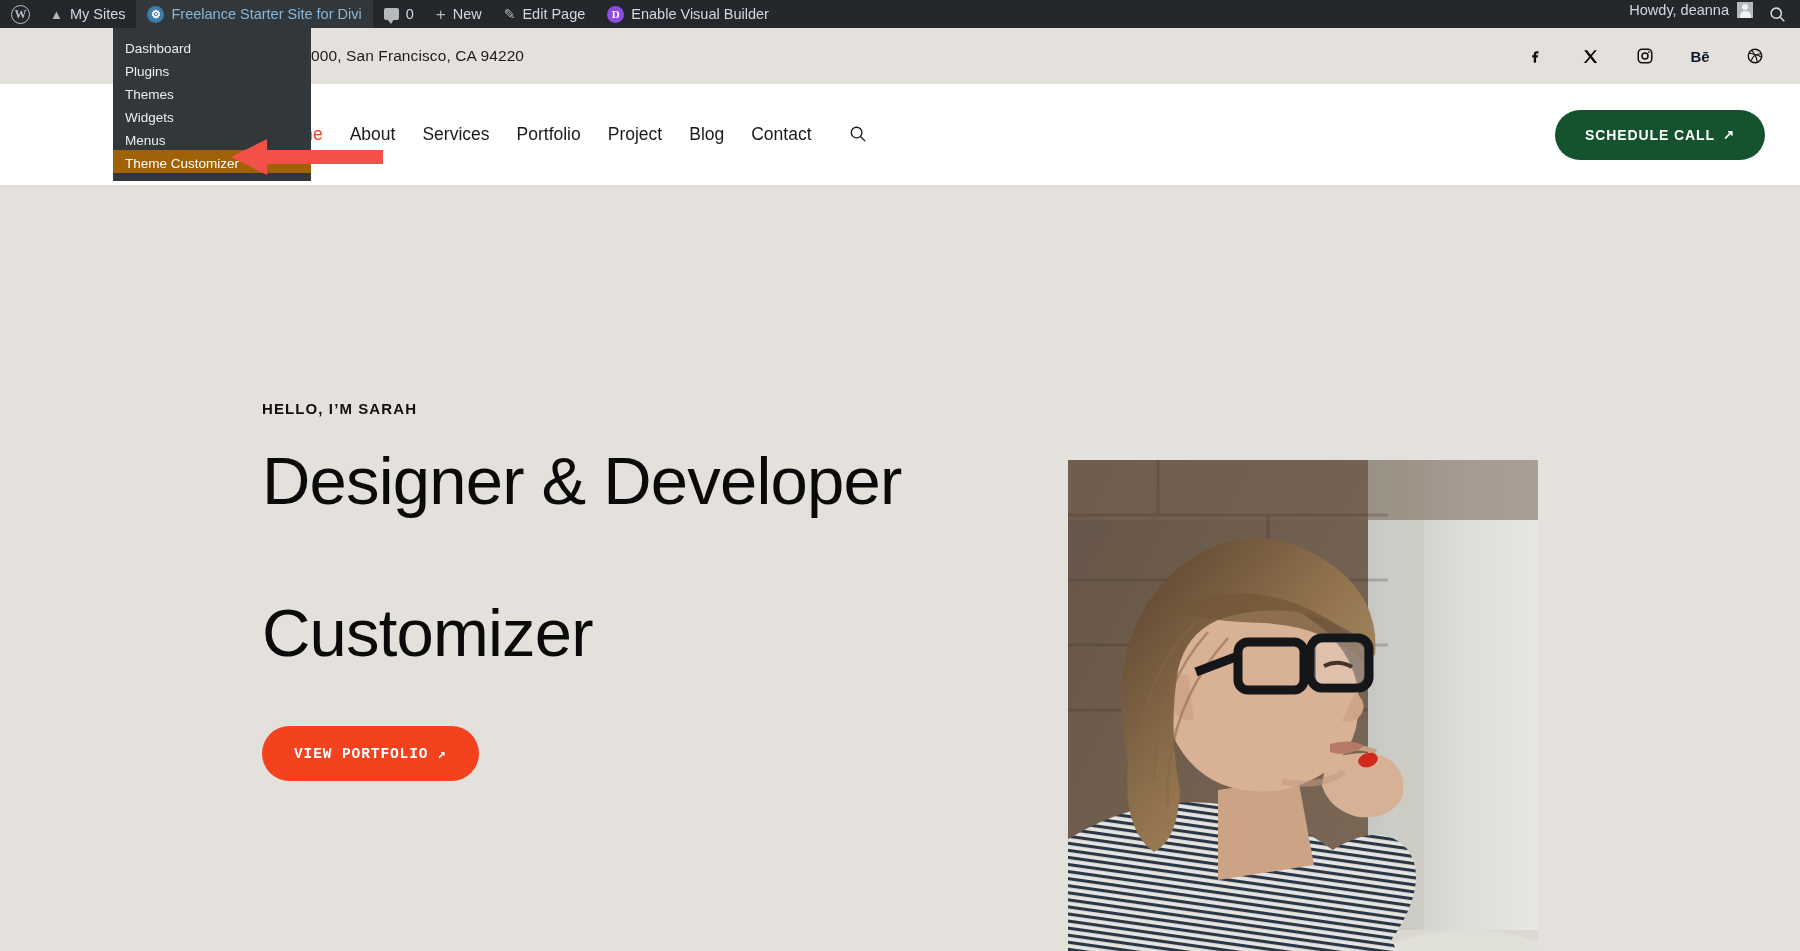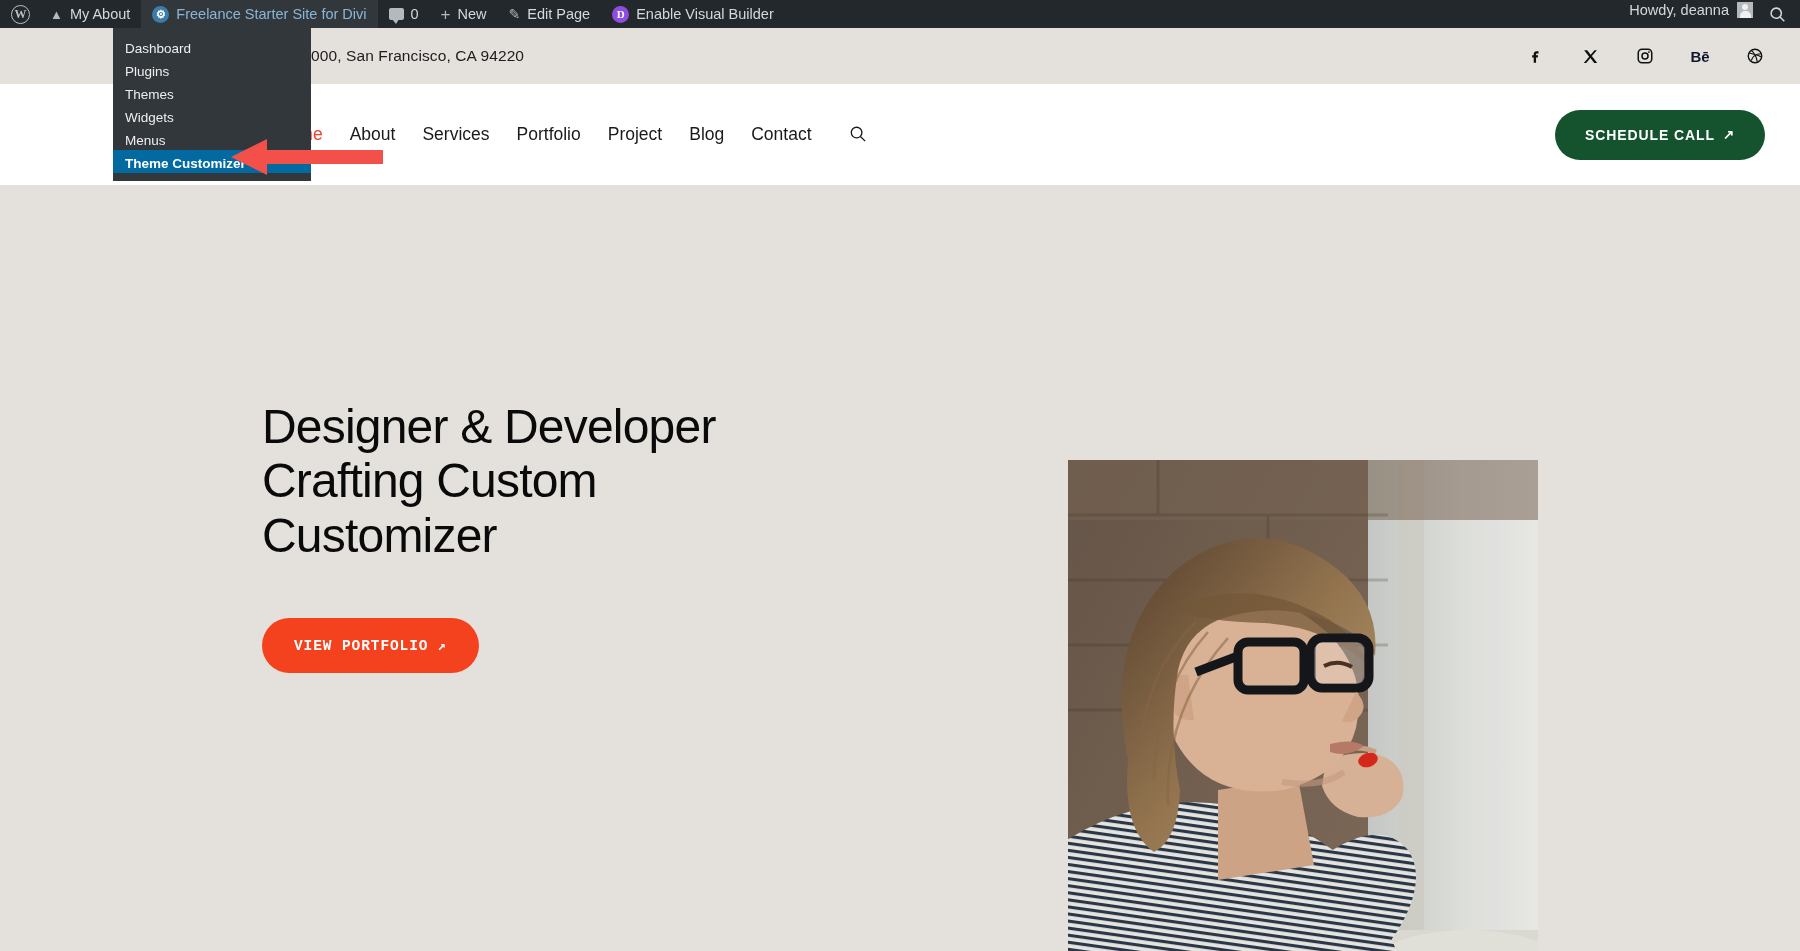--- a/index.html
+++ b/index.html
@@ -237,7 +237,7 @@
   </div>
   <div class="ab-item">
     <span class="sites-ic">▲</span>
-    <span>My About</span>
+    <span>My Sites</span>
   </div>
   <div class="ab-item active-site">
     <span class="divi-badge" style="background:#3d7ca8;">⚙</span>

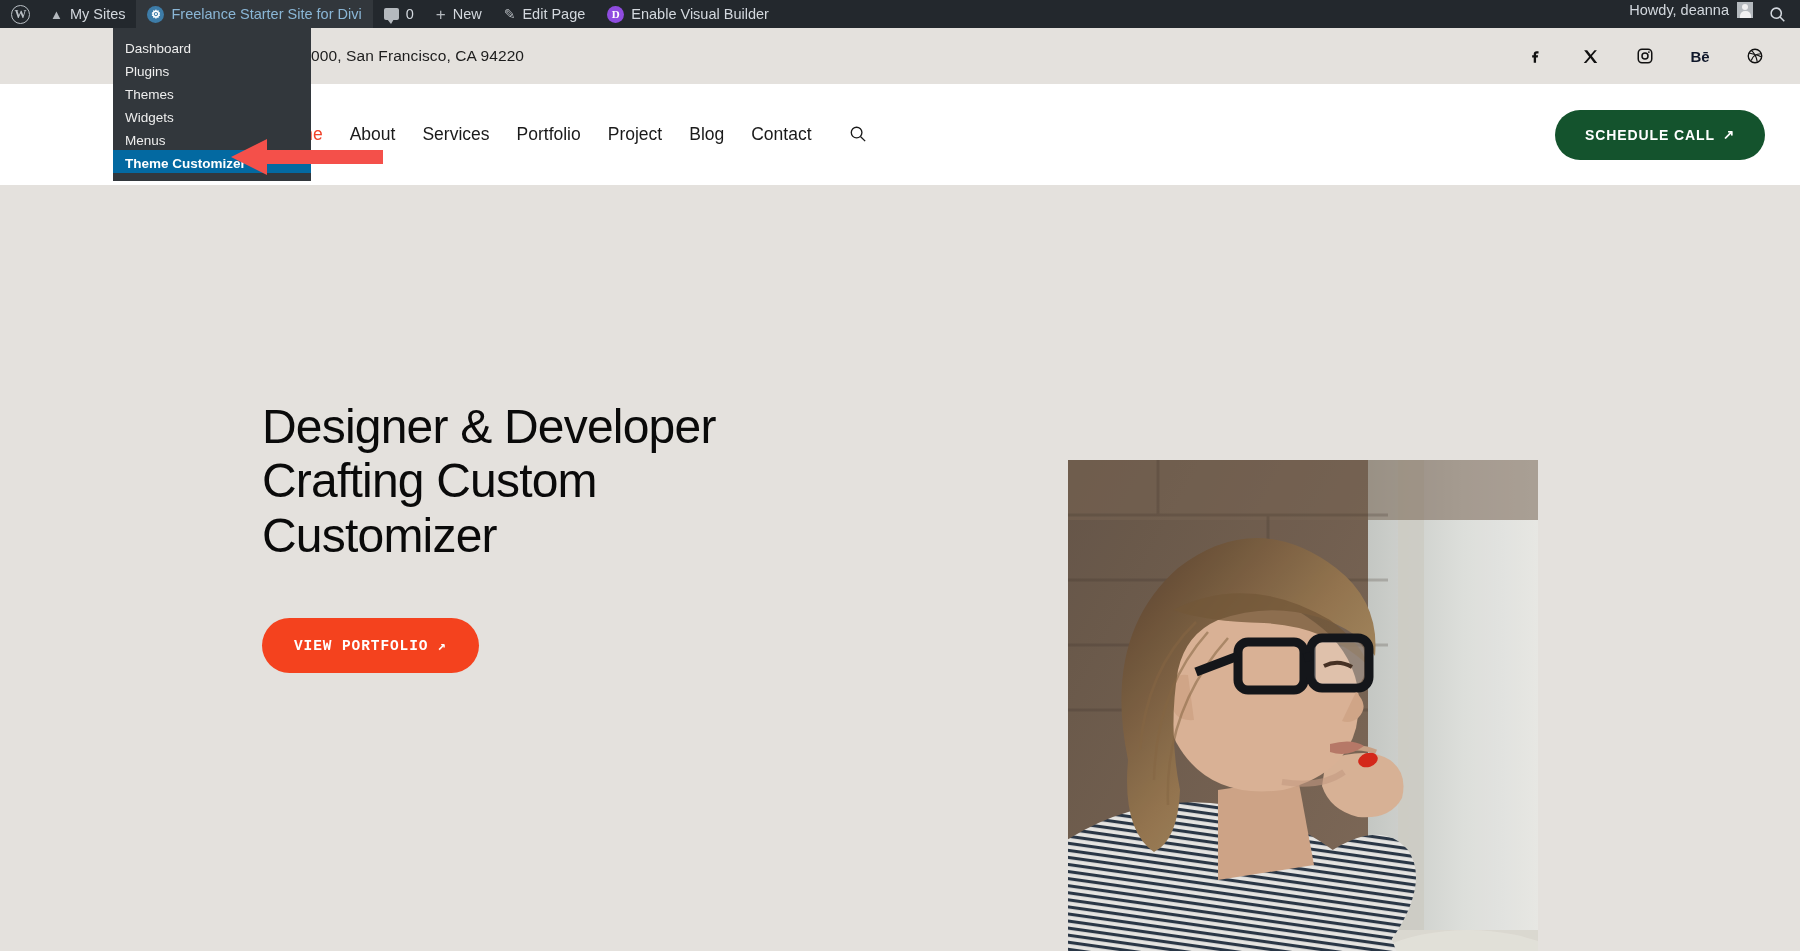--- a/index.html
+++ b/index.html
@@ -104,7 +104,7 @@
     cursor: pointer;
     white-space: nowrap;
   }
-  .ab-sub-item.hl { background: #0369a1; color: #ffffff; font-weight: bold; }
+  .ab-sub-item.hl { background: #a16207; color: #ffffff; }
 
   
   #annot-arrow {

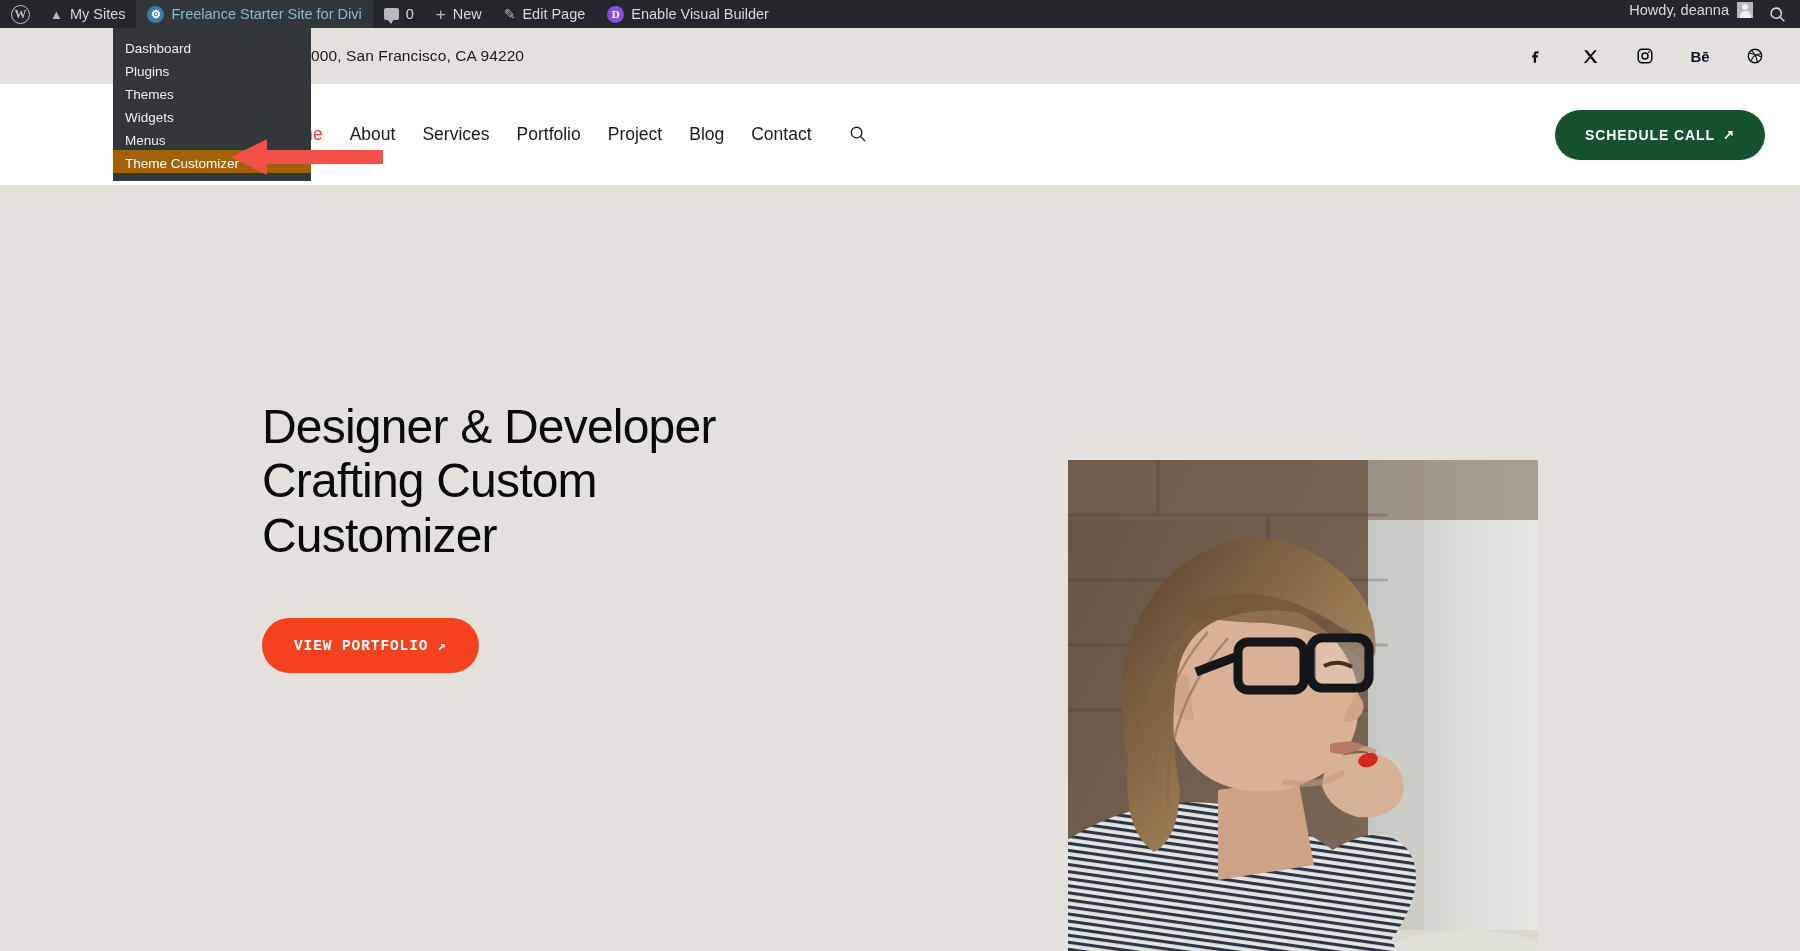--- a/index.html
+++ b/index.html
@@ -342,6 +342,7 @@
 
 <div id="hero">
   <div id="hero-left">
+    <div id="hero-eyebrow">HELLO, I’M SARAH</div>
     <h1 id="hero-title">
       <span>Designer &amp; Developer</span><br>
       <span>Crafting Custom</span><br>

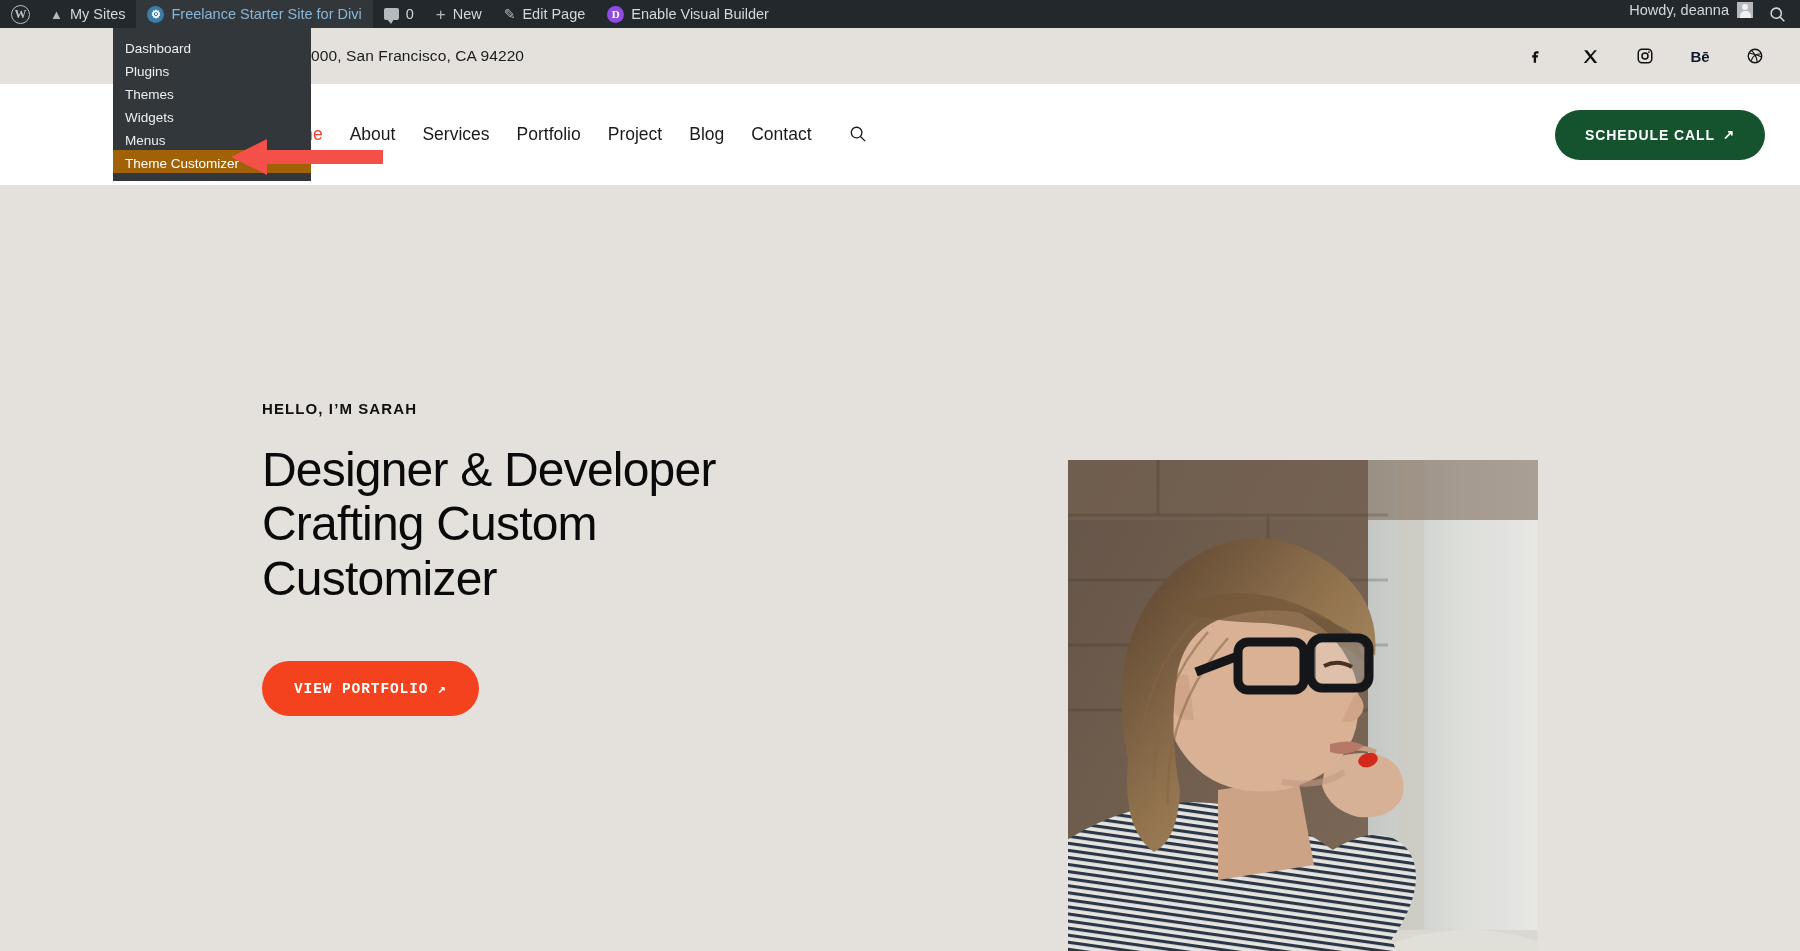--- a/index.html
+++ b/index.html
@@ -194,7 +194,7 @@
     margin-bottom: 26px;
   }
   #hero-title {
-    font-size: 48px;
+    font-size: 67px;
     line-height: 1.135;
     font-weight: normal;
     color: #0a0a0a;

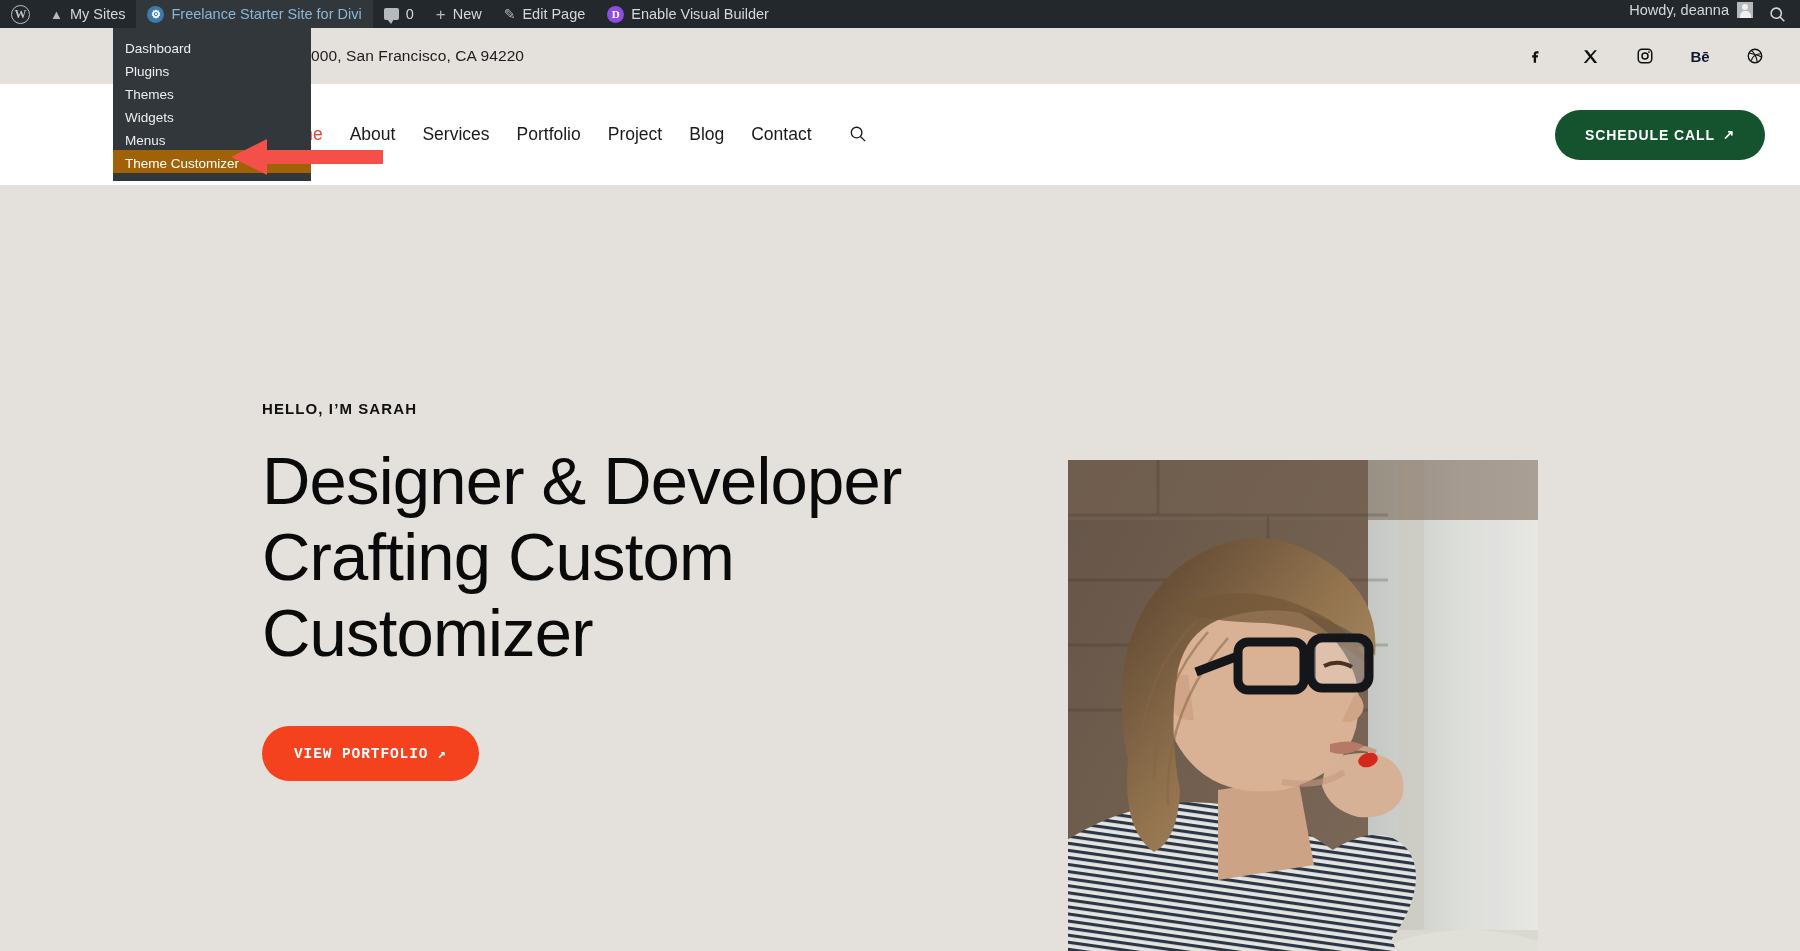--- a/index.html
+++ b/index.html
@@ -345,7 +345,7 @@
     <div id="hero-eyebrow">HELLO, I’M SARAH</div>
     <h1 id="hero-title">
       <span>Designer &amp; Developer</span><br>
-      <span>Crafting Custom</span><br>
+      <br>
       <span>Customizer</span>
     </h1>
     <button id="portfolio-btn">

